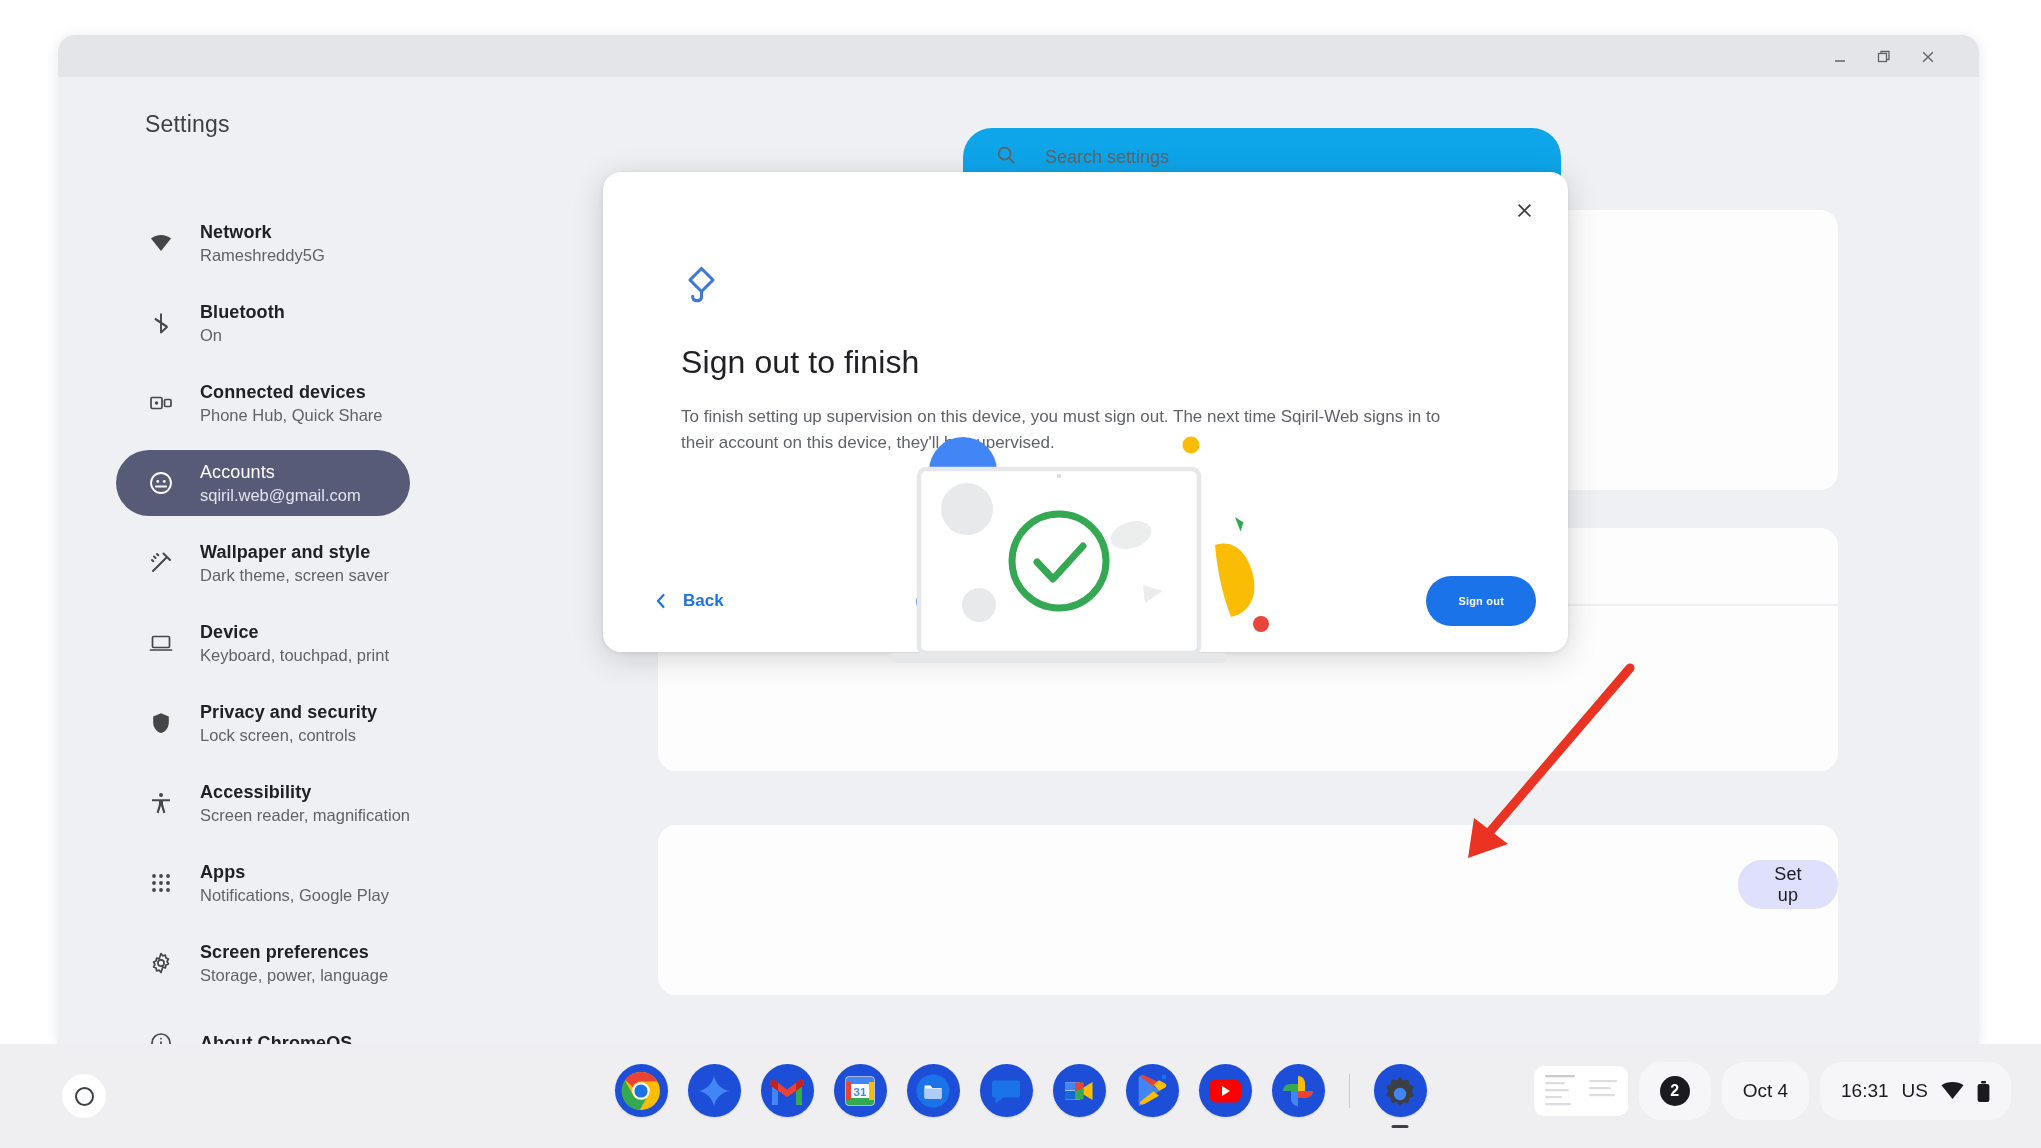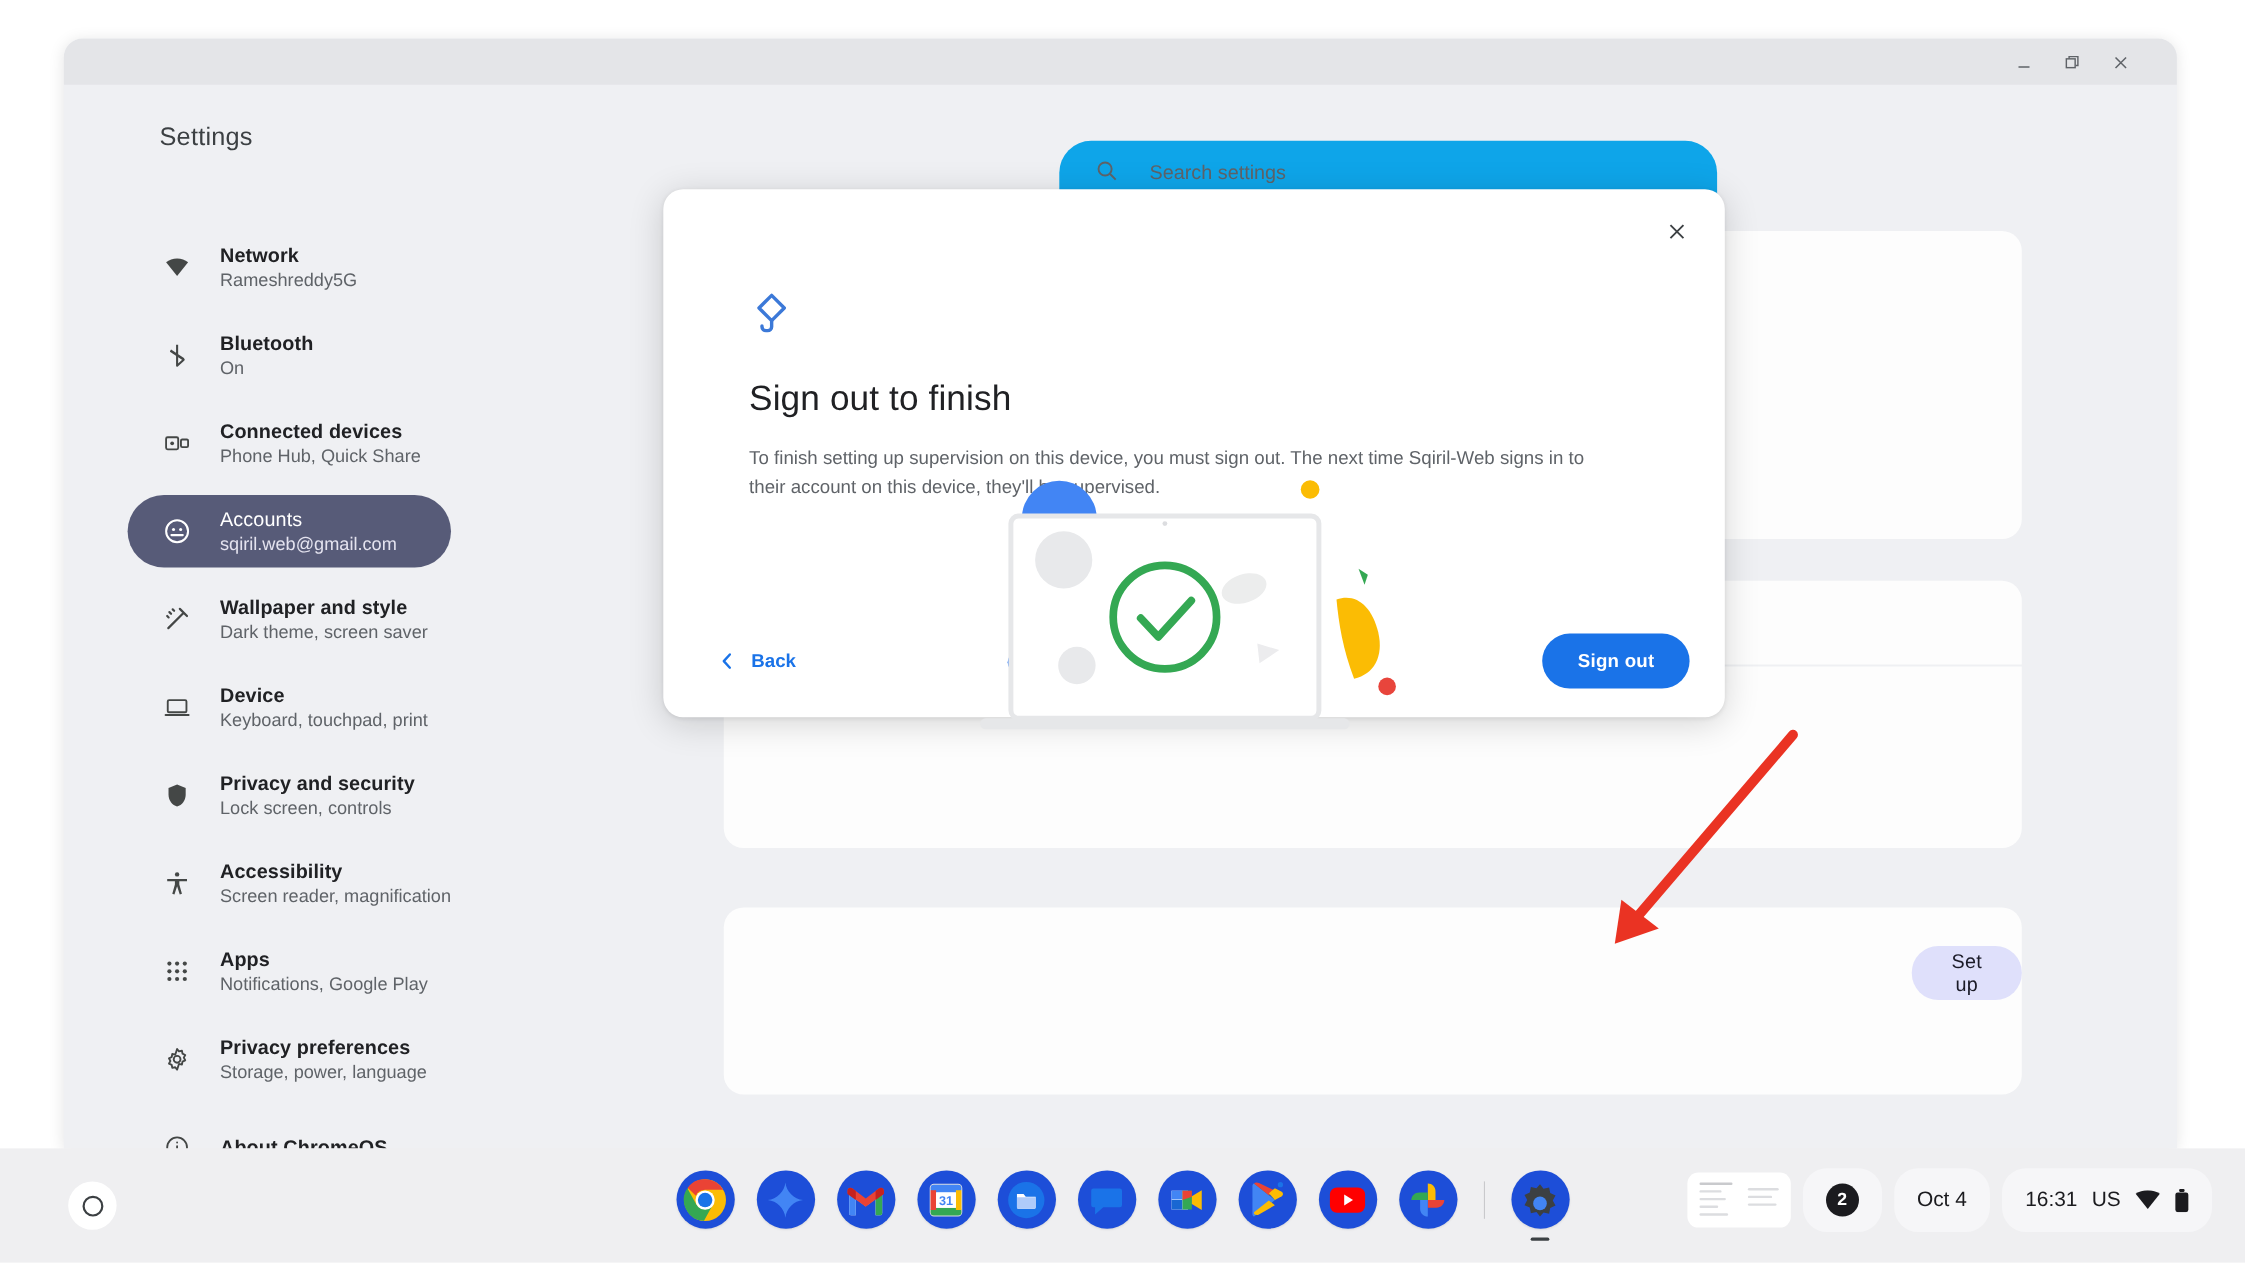--- a/index.html
+++ b/index.html
@@ -274,7 +274,7 @@
     border: none;
     border-radius: 25px;
     font-family: "Liberation Sans", sans-serif;
-    font-size: 17px;
+    font-size: 11px;
     font-weight: bold;
     letter-spacing: .2px;
   }

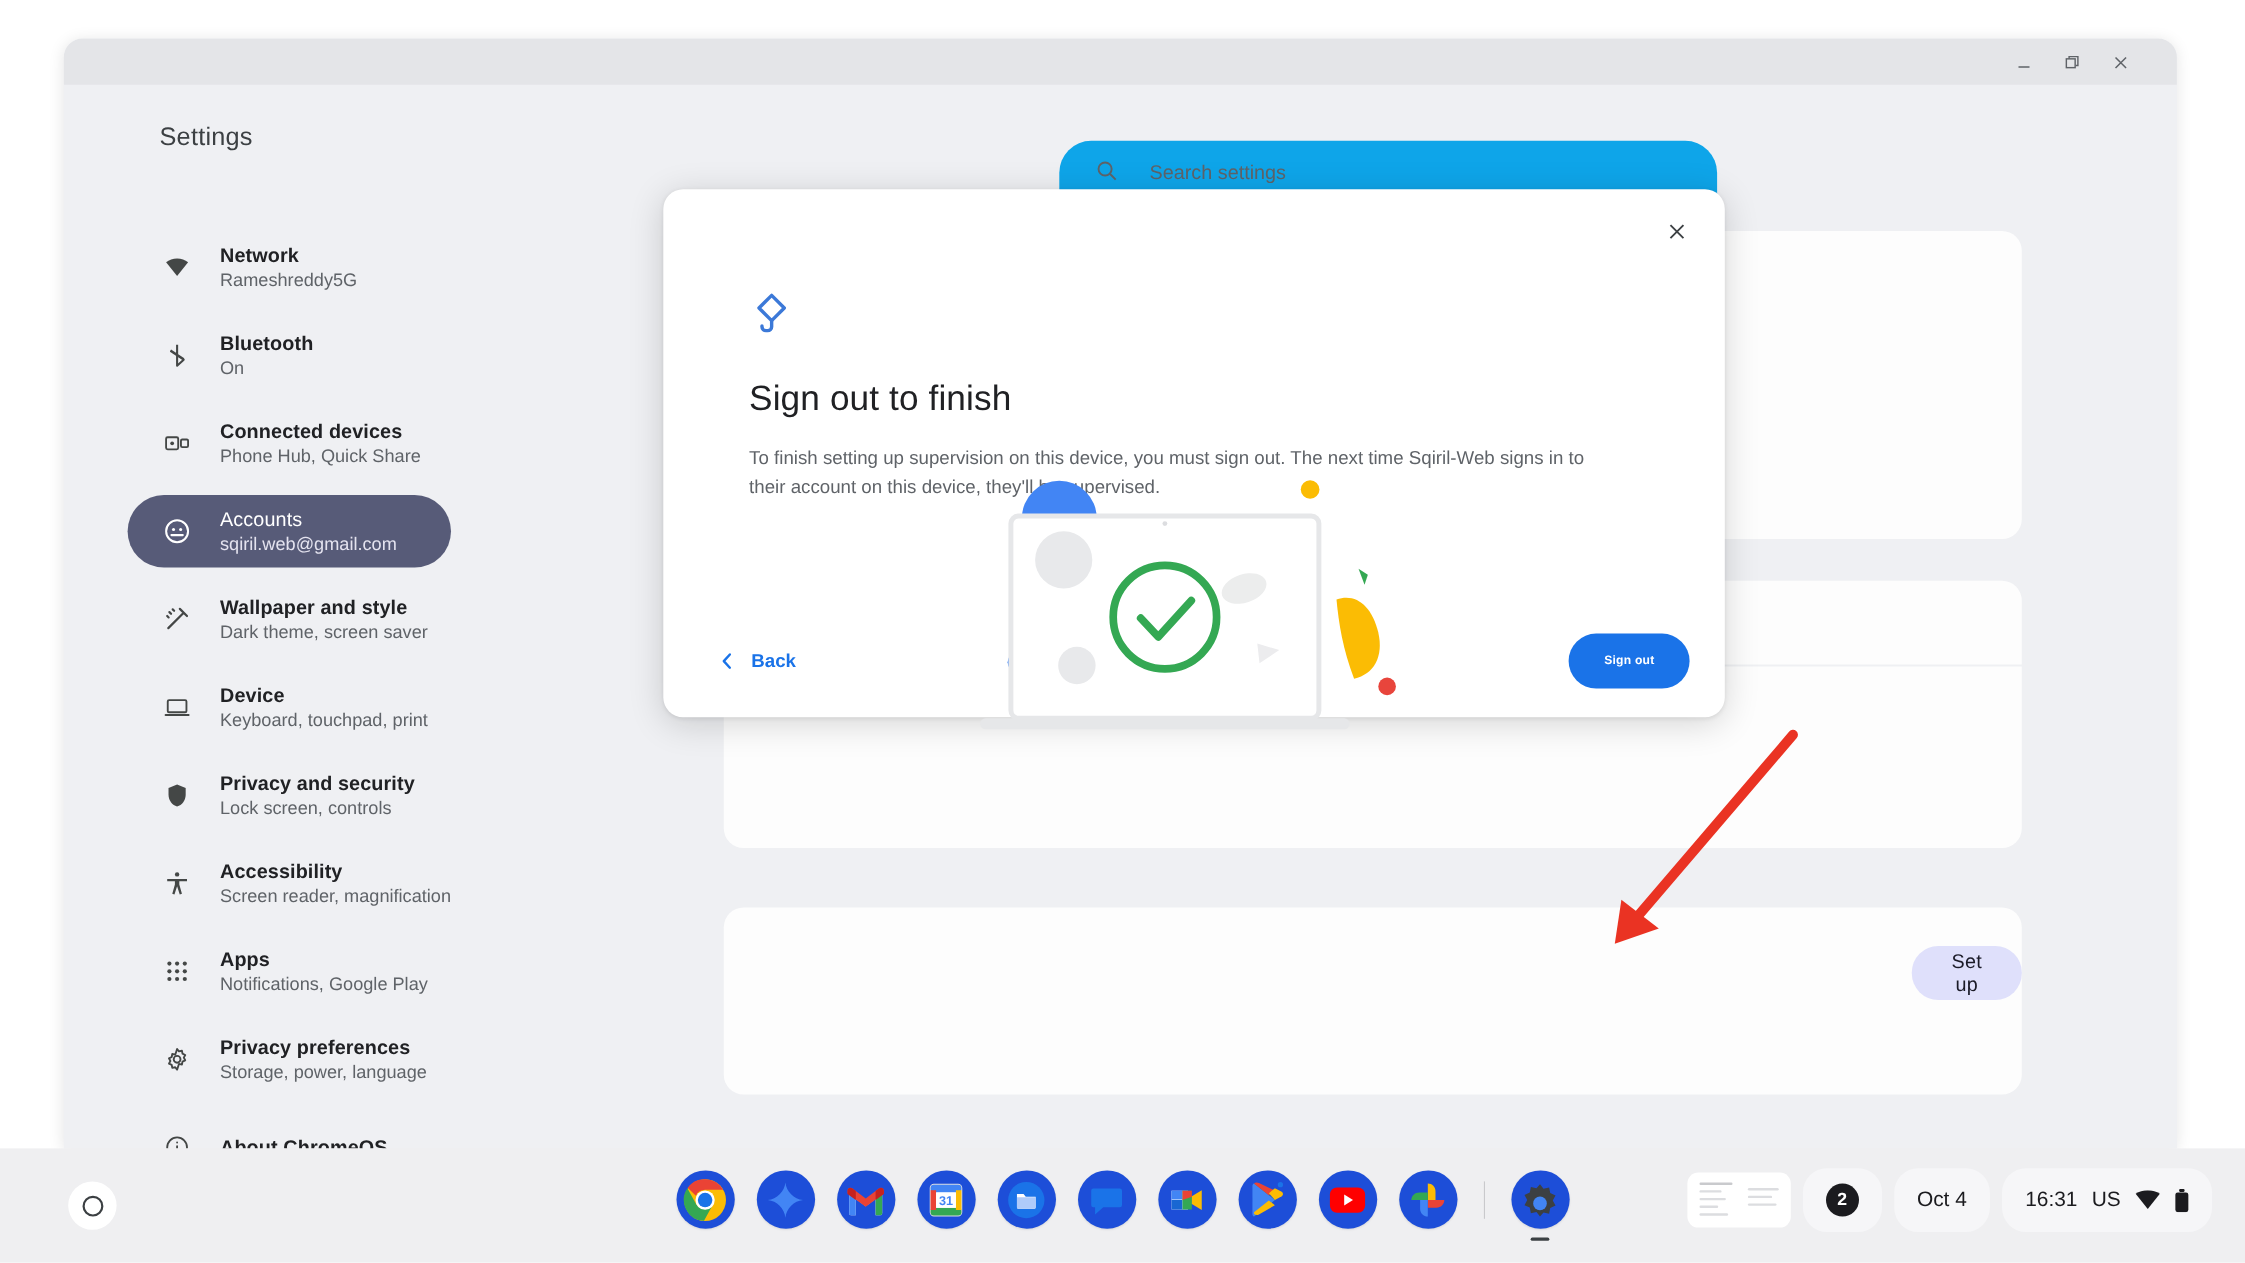--- a/index.html
+++ b/index.html
@@ -585,7 +585,7 @@
           </svg>
         </span>
         <span class="nav-text">
-          <span class="nav-label">Privacy preferences</span>
+          <span class="nav-label">Screen preferences</span>
           <span class="nav-sub">Storage, power, language</span>
         </span>
       </div>

